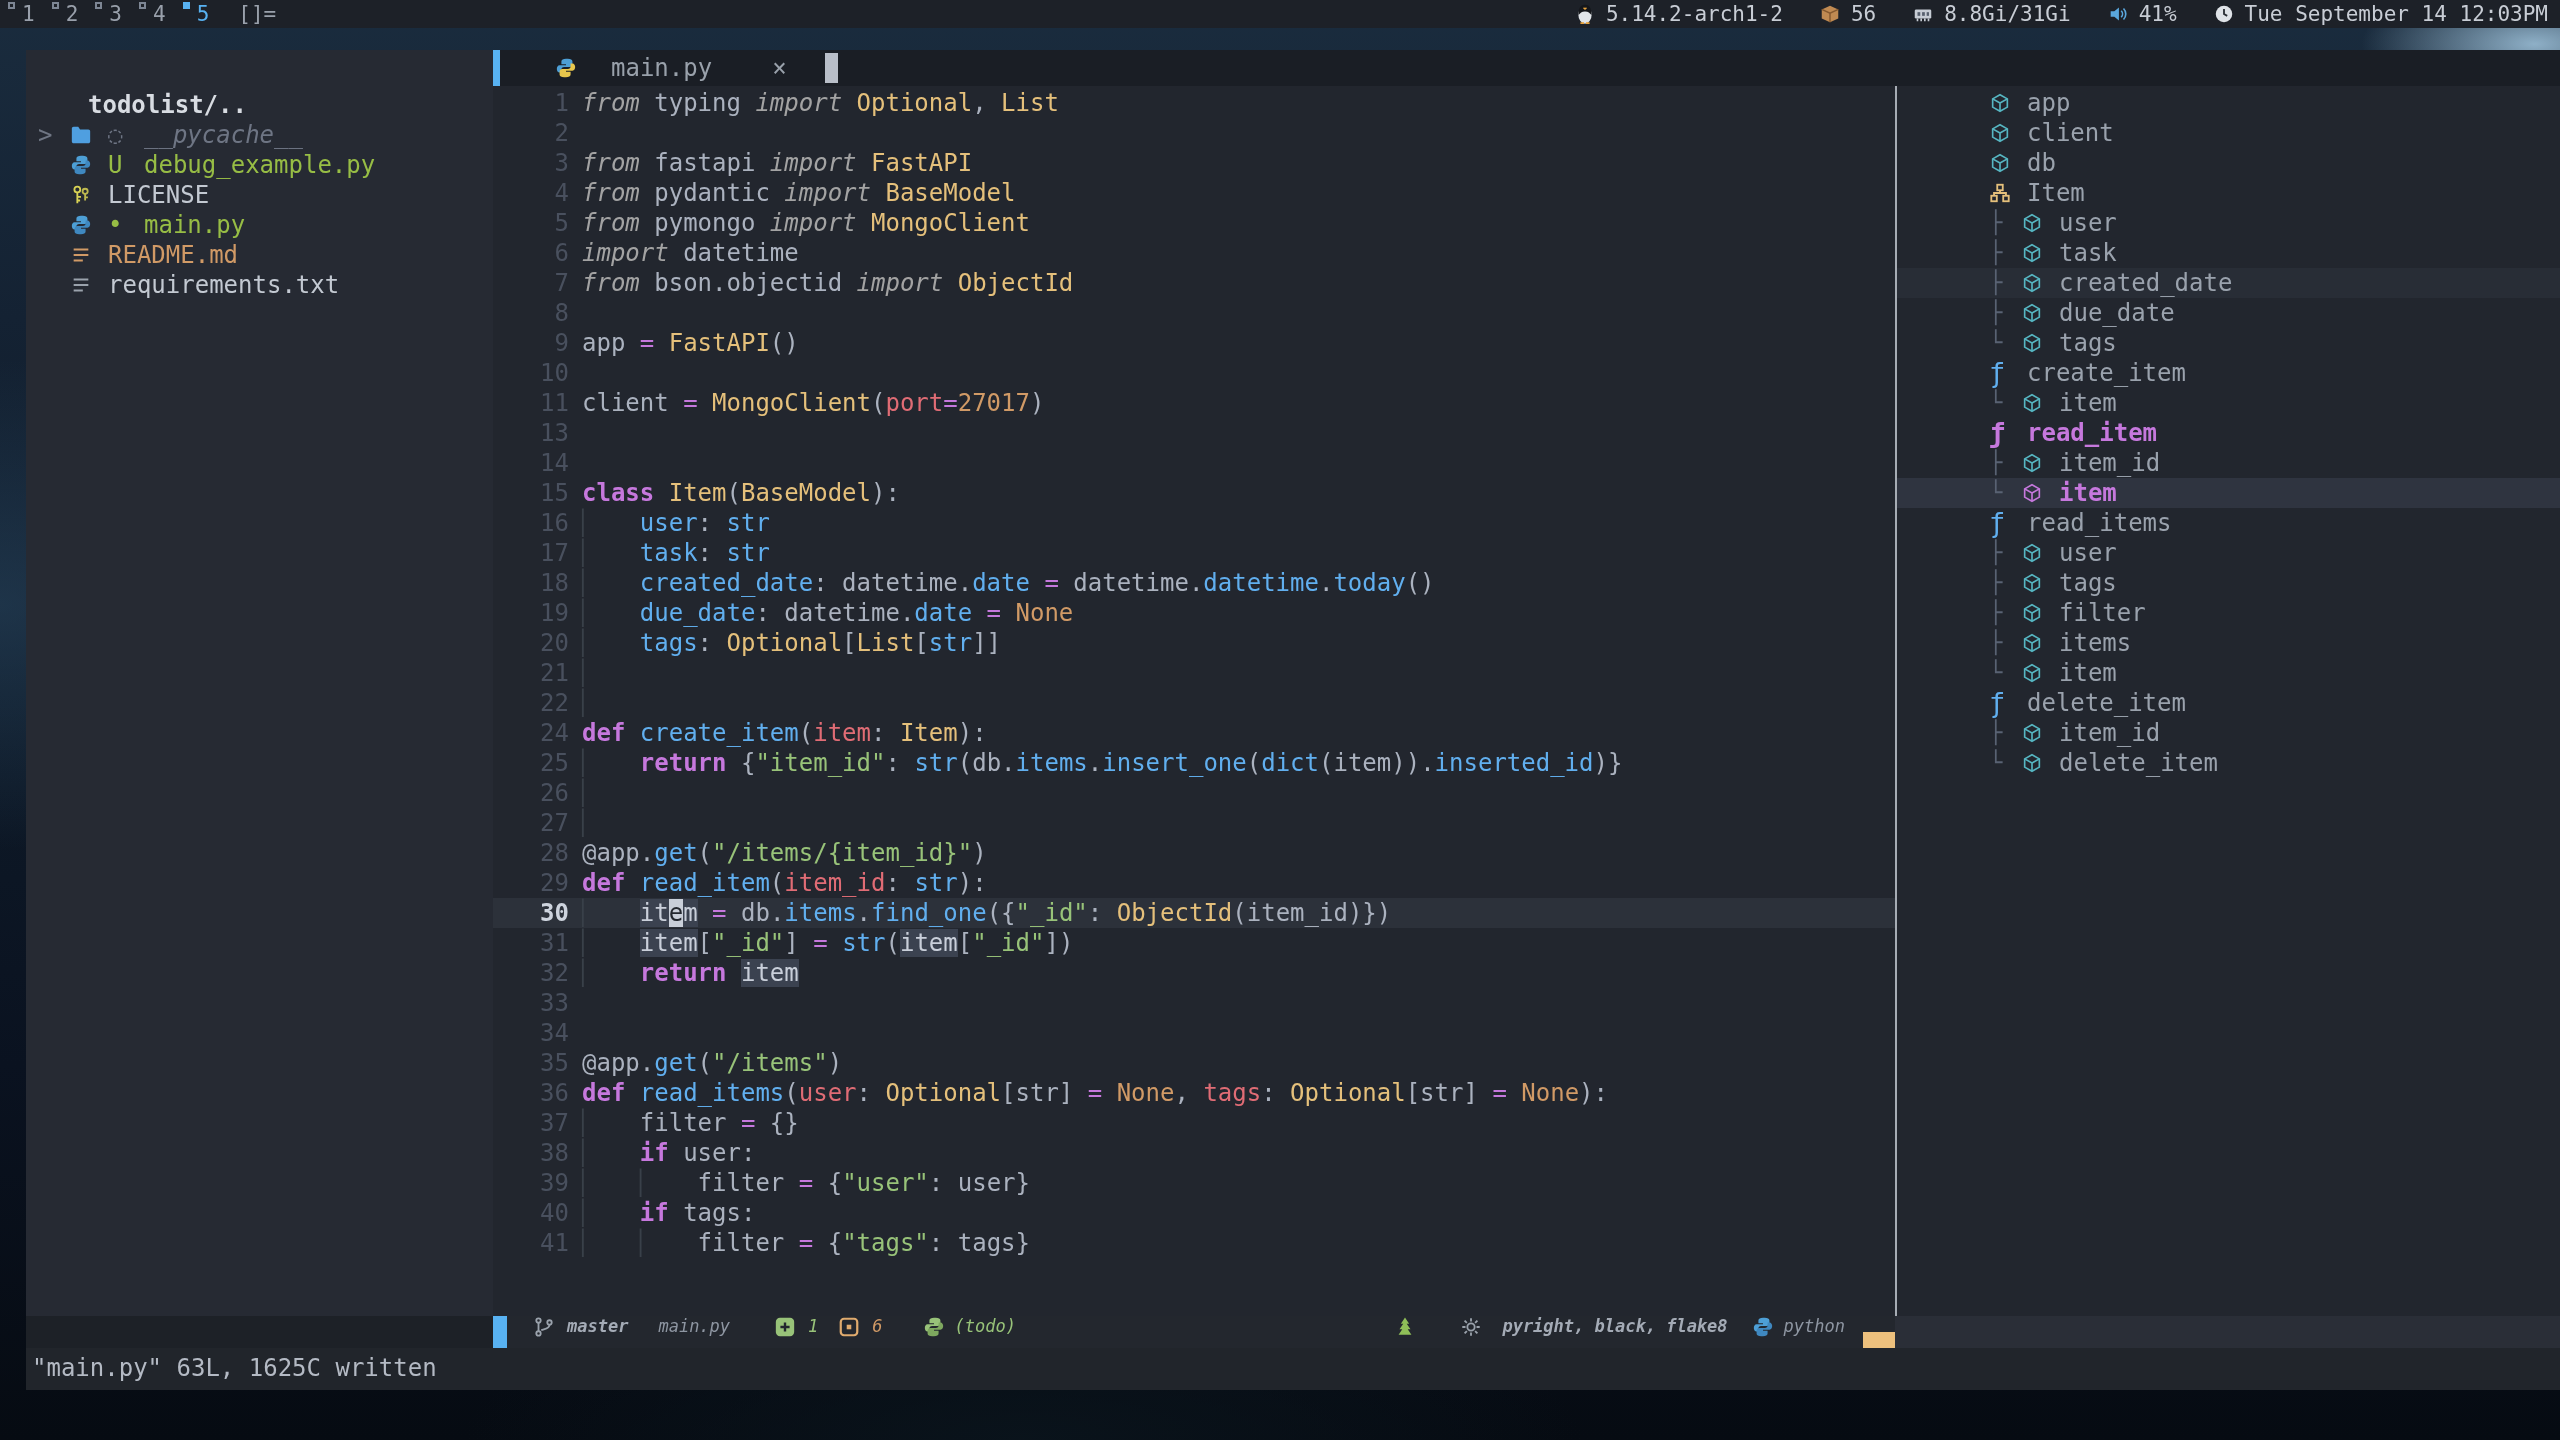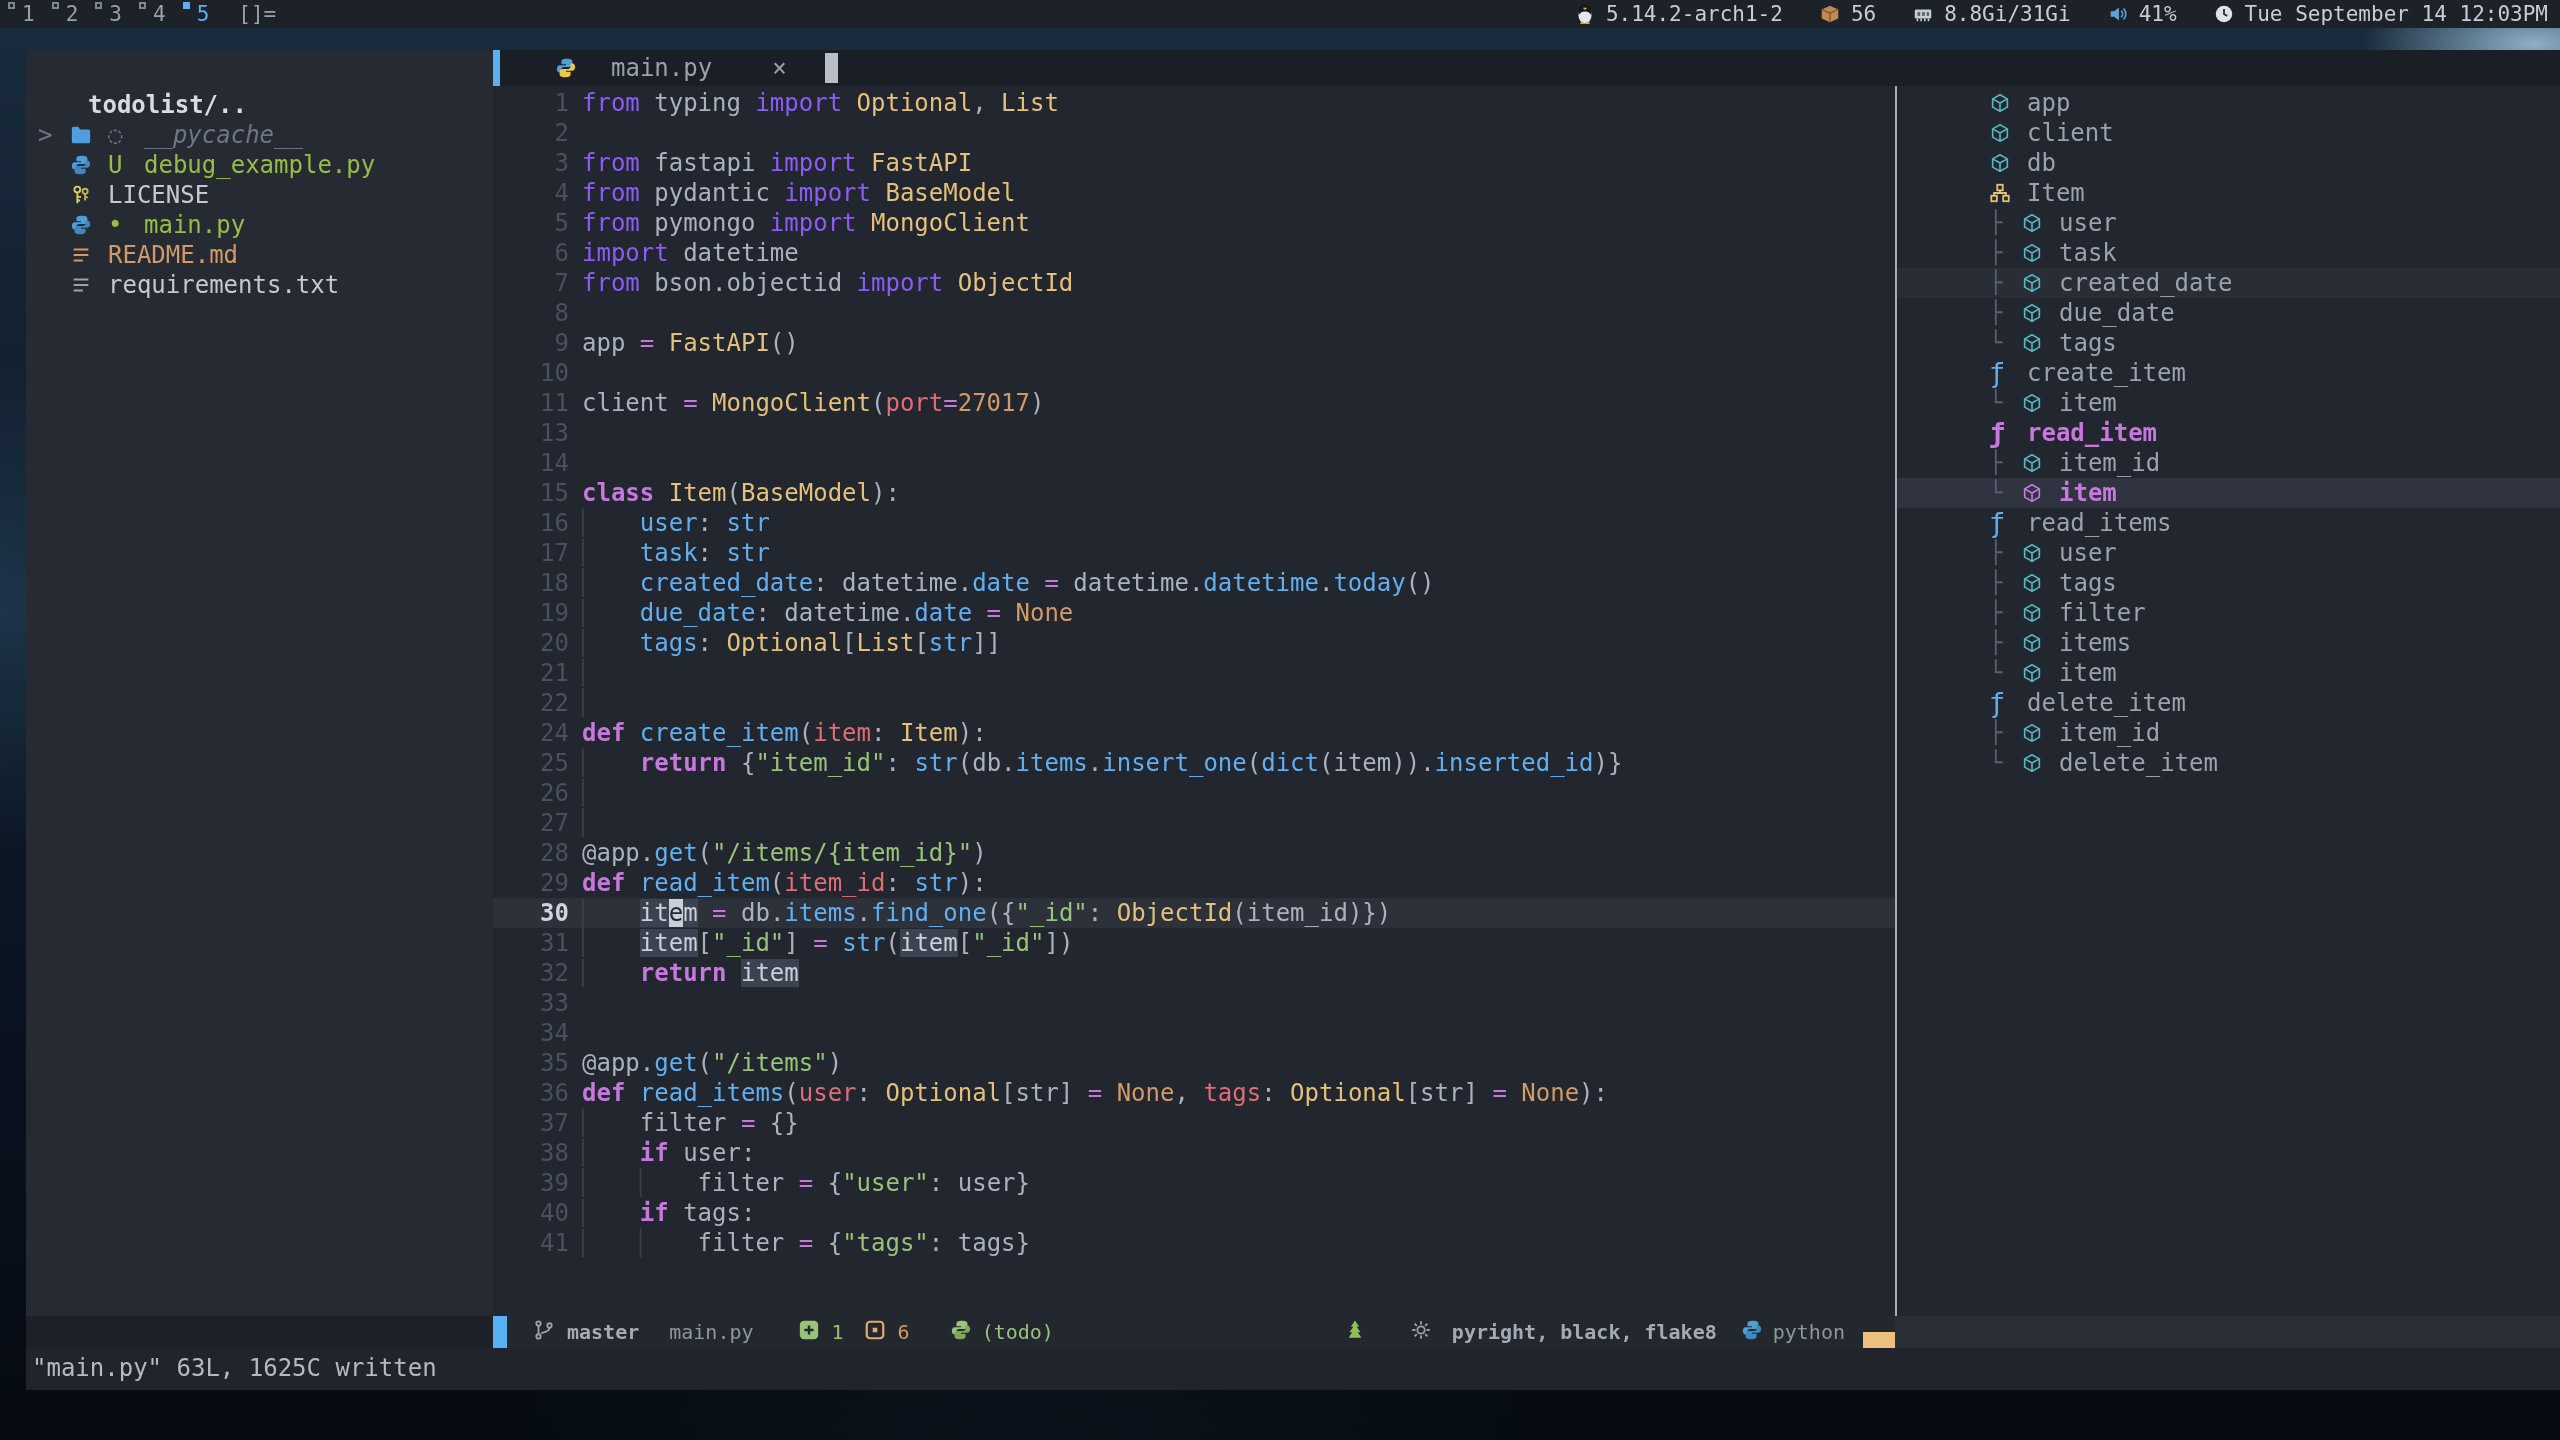--- a/index.html
+++ b/index.html
@@ -62,7 +62,7 @@
   .lc{padding-left:13px;color:#abb2bf;}
   .cl.cur-line{background:#2c313a;}
   .cl.cur-line .ln{color:#ced4de;font-weight:bold;}
-  .s-k{color:#8b5cf6;}      .s-kb{color:#c678dd;font-weight:bold;}
+  .s-k{color:#a3a3a3;font-style:italic;}      .s-kb{color:#c678dd;font-weight:bold;}
   .s-t{color:#e5c07b;}      .s-f{color:#61afef;}
   .s-p{color:#e06c75;}      .s-s{color:#98c379;}
   .s-n{color:#d19a66;}      .s-v{color:#abb2bf;}

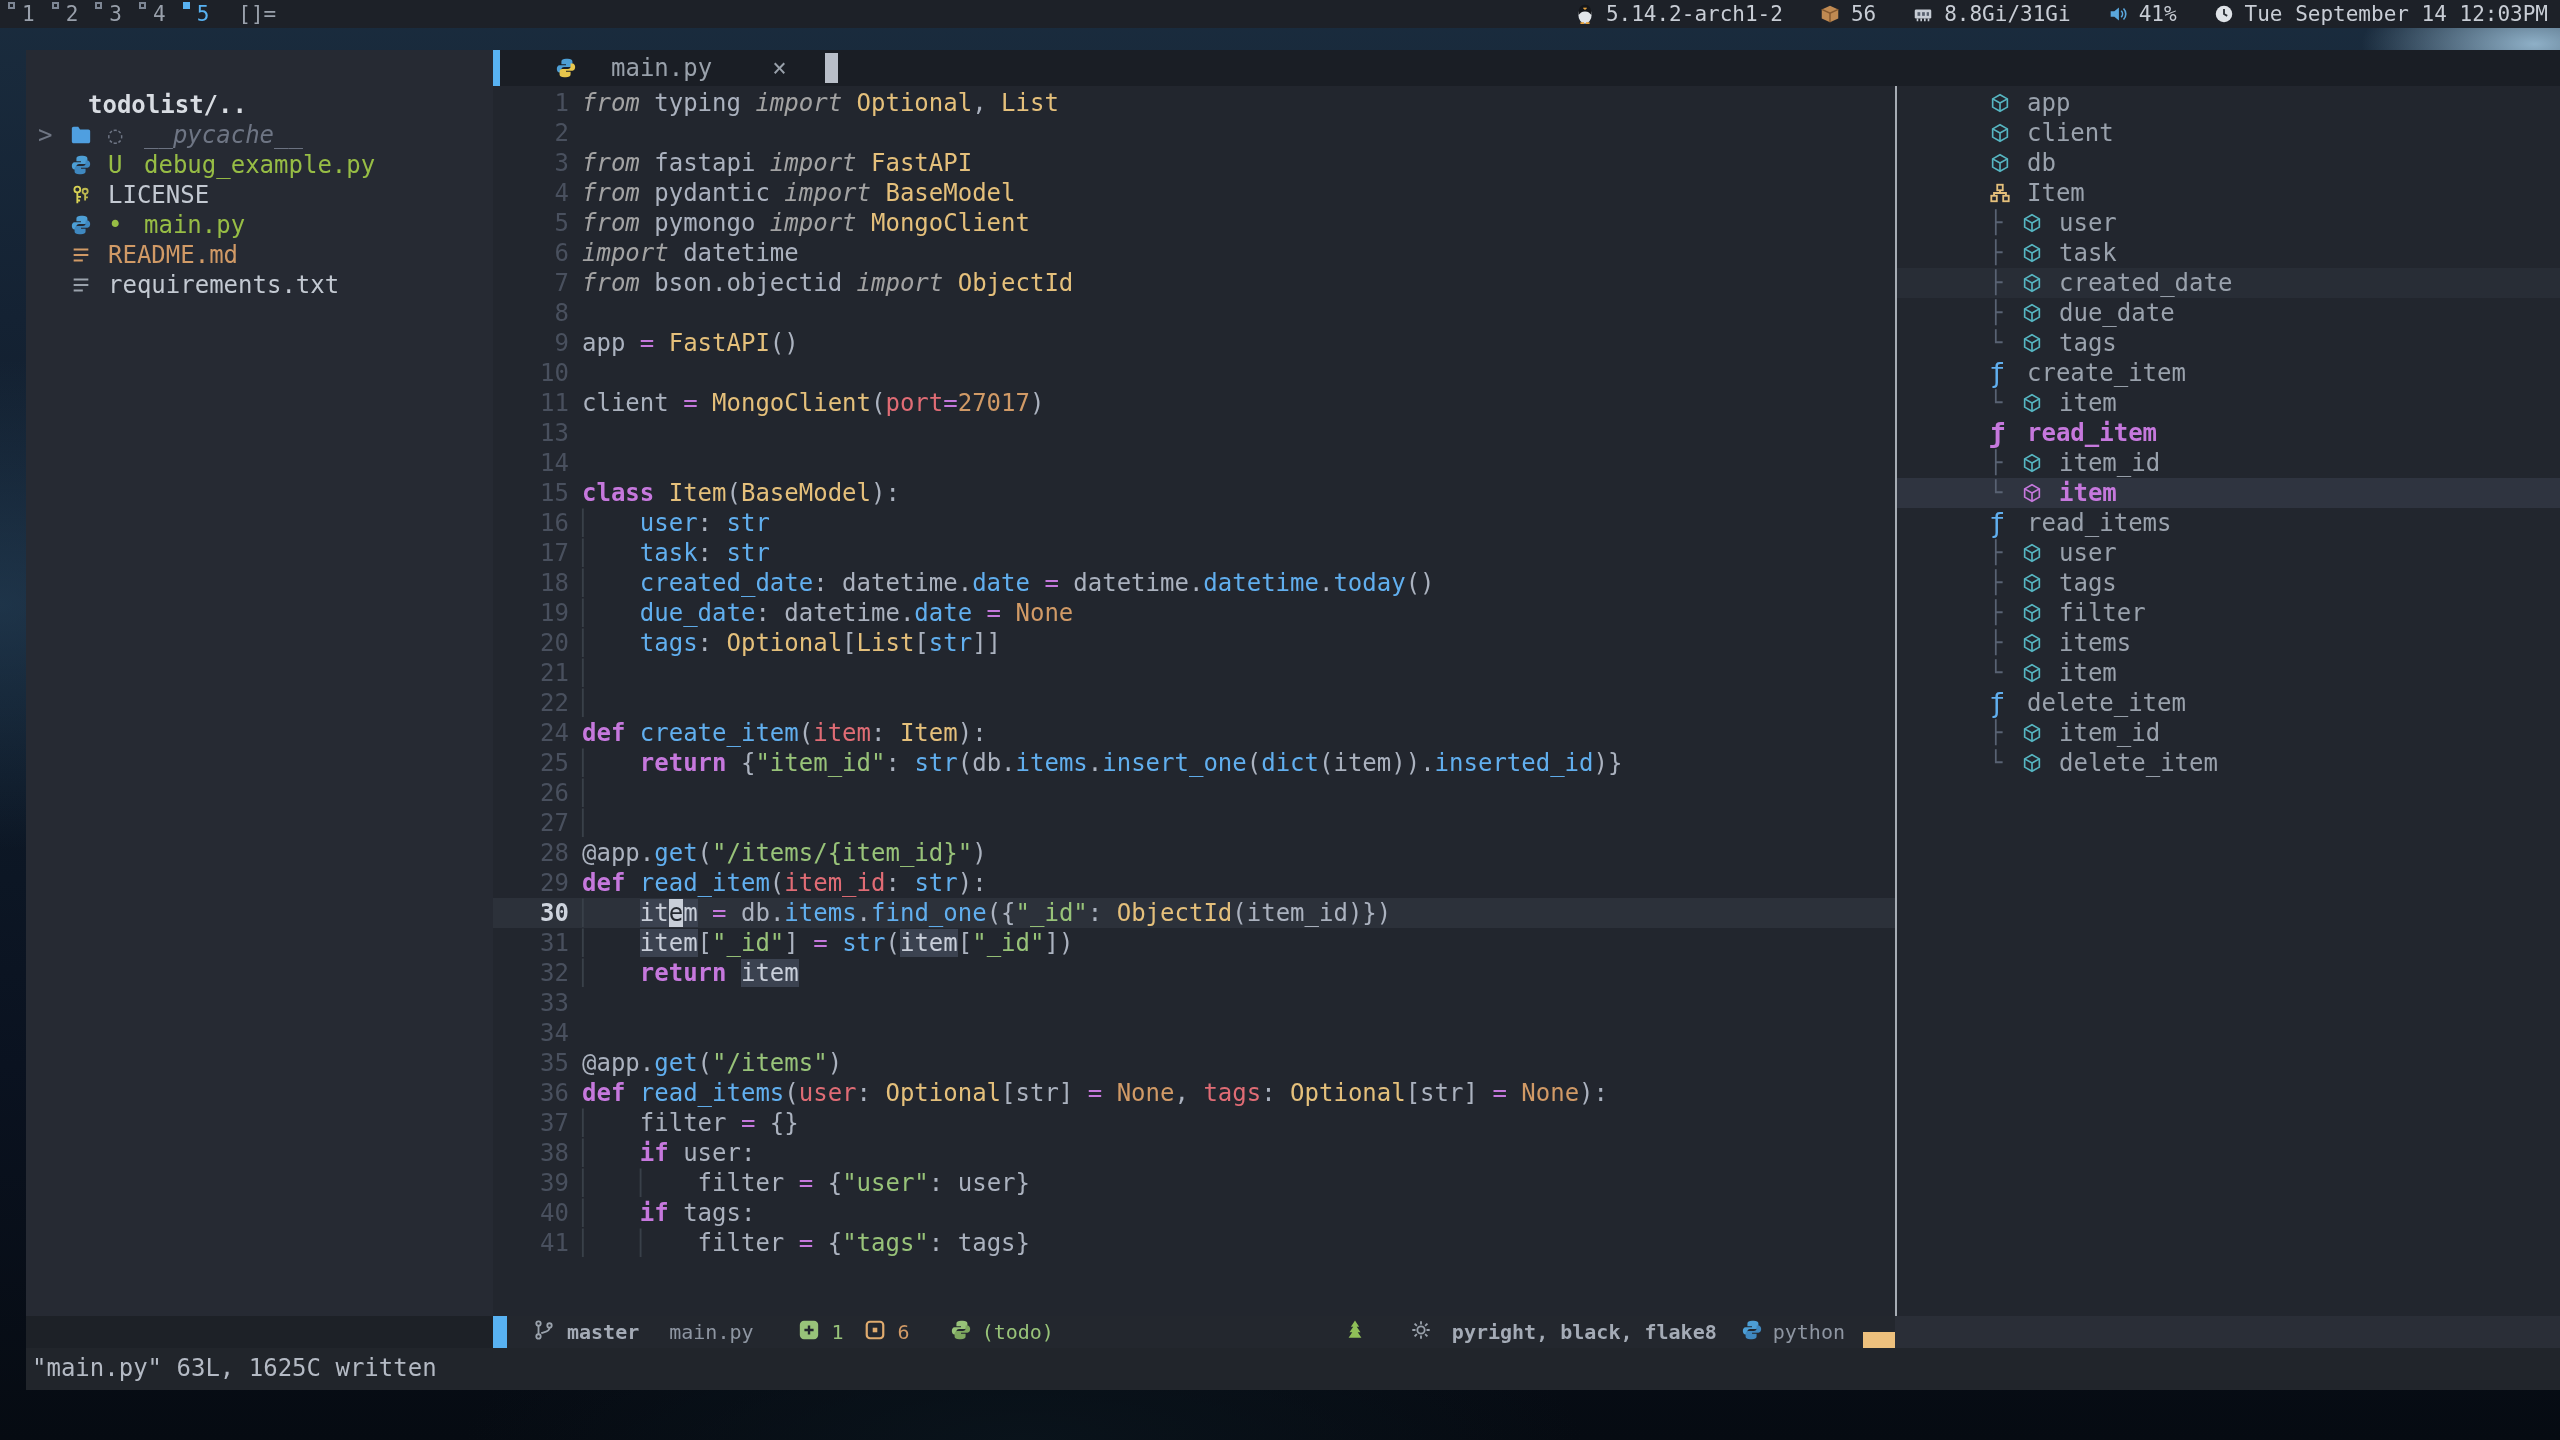--- a/index.html
+++ b/index.html
@@ -88,7 +88,7 @@
   
   .sl-tree{position:absolute;left:0;top:1266px;width:467px;height:32px;background:#1d2127;}
   .sl-main{position:absolute;left:467px;top:1266px;width:1402px;height:32px;background:#23272e;
-           display:flex;align-items:center;font-size:20px;color:#8e96a2;}
+           display:flex;align-items:flex-start;font-size:17px;color:#8e96a2;font-style:italic;}
   .sl-outline{position:absolute;left:1869px;top:1266px;right:0;height:32px;background:#2a2e37;}
   .sl-block{width:14px;height:32px;background:#58b2f2;flex:none;}
   .sl-main svg{width:22px;height:22px;}

